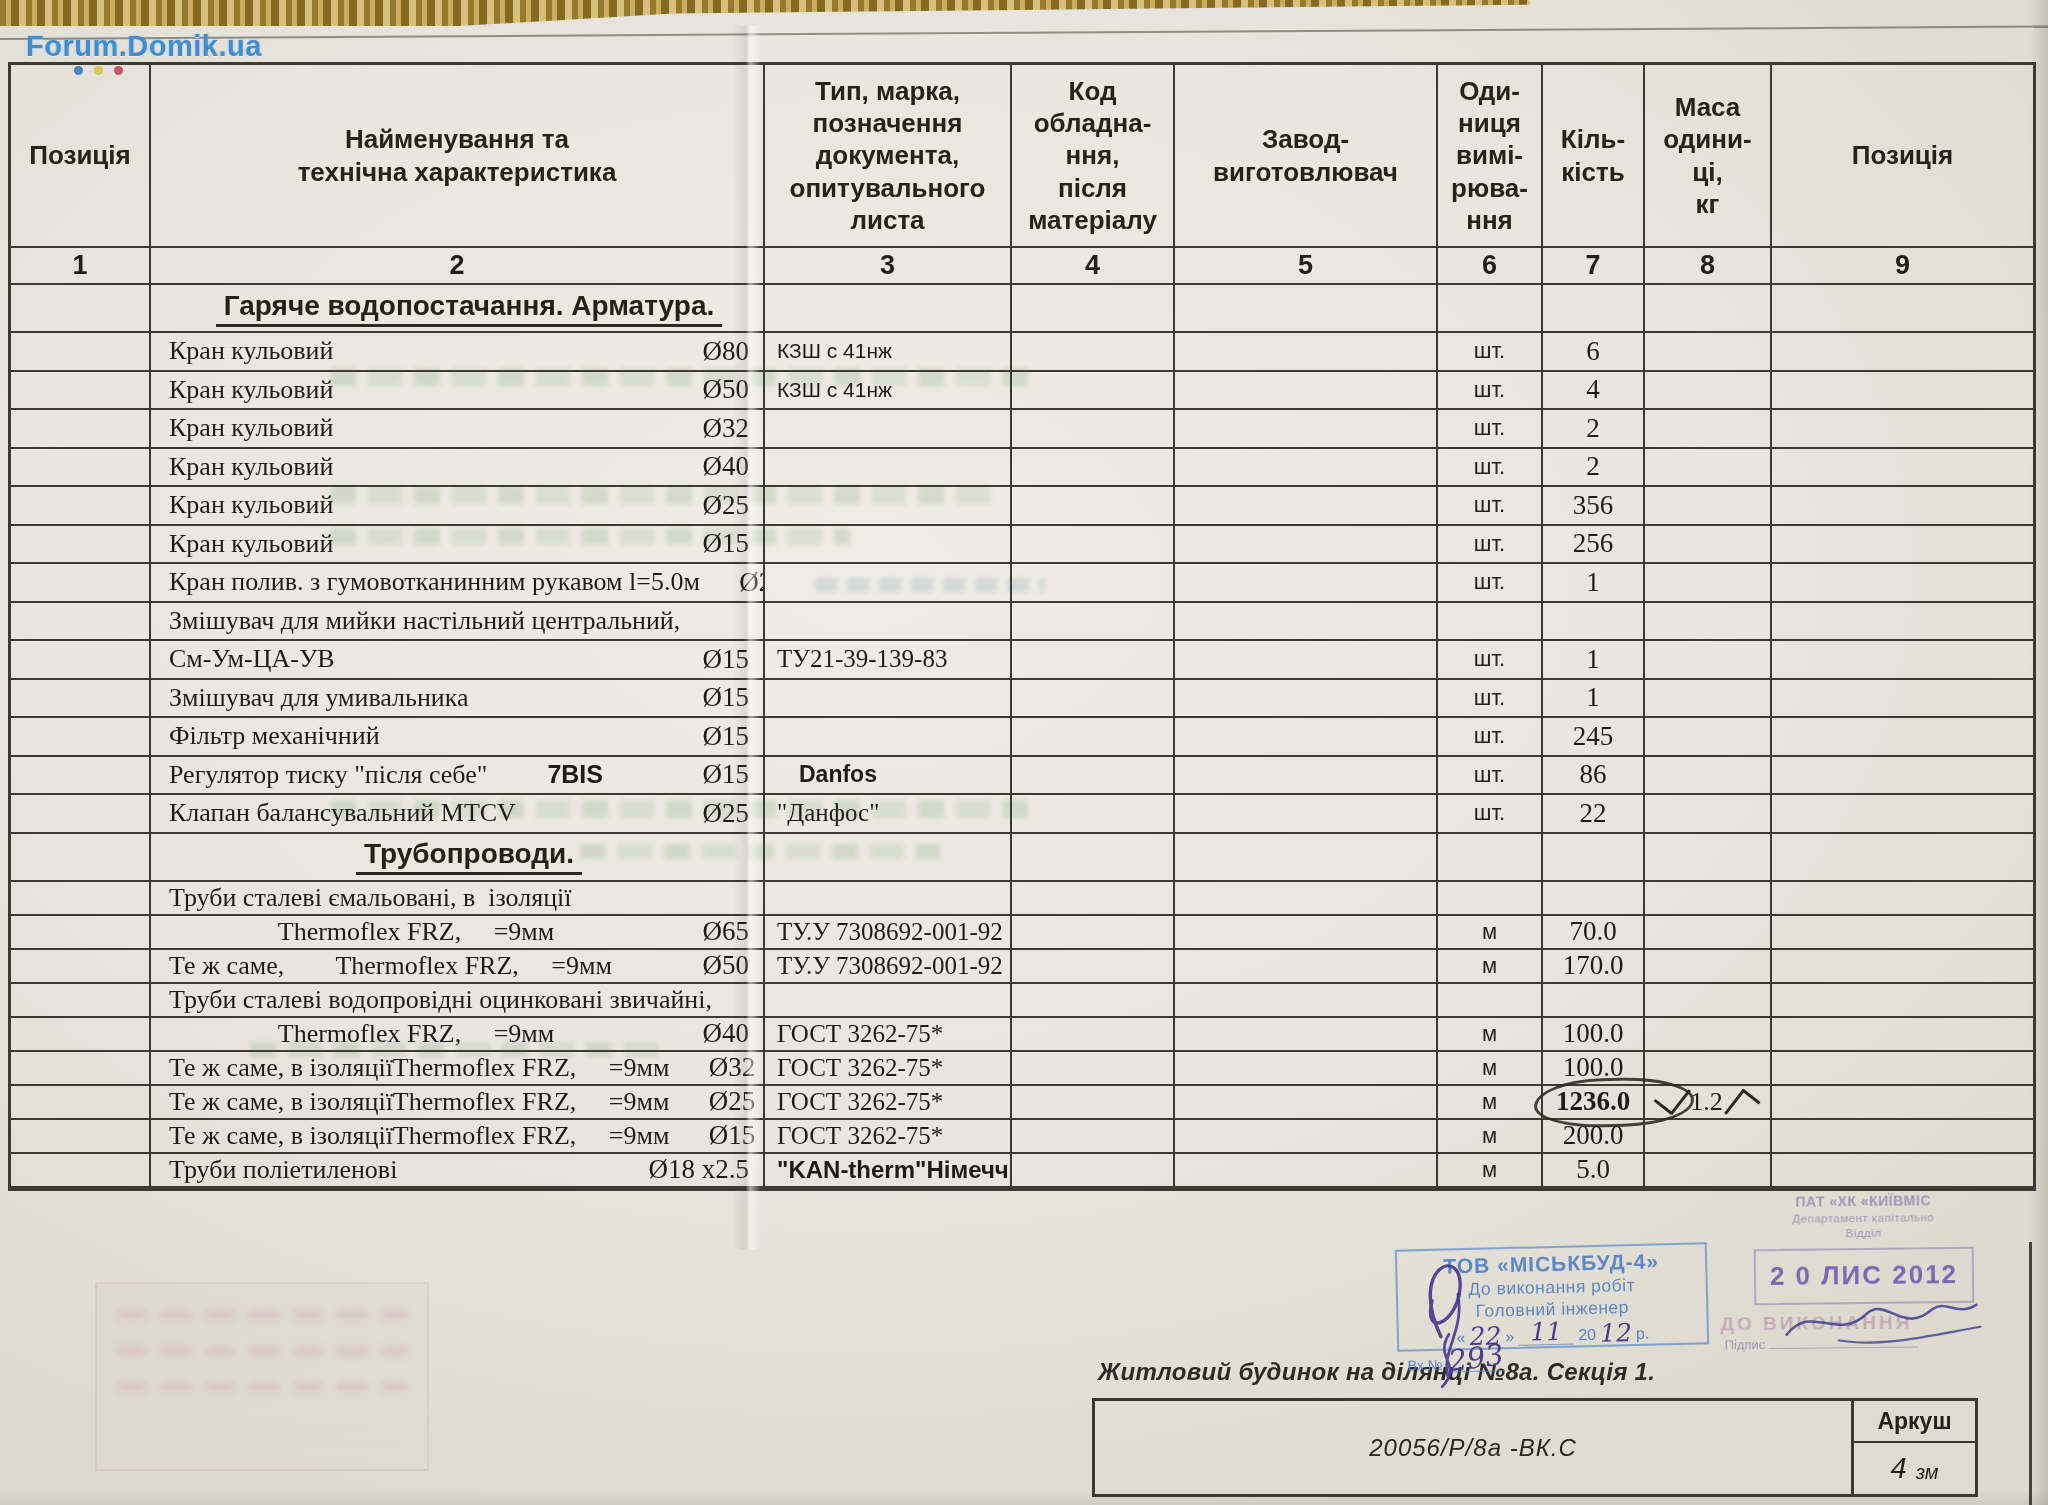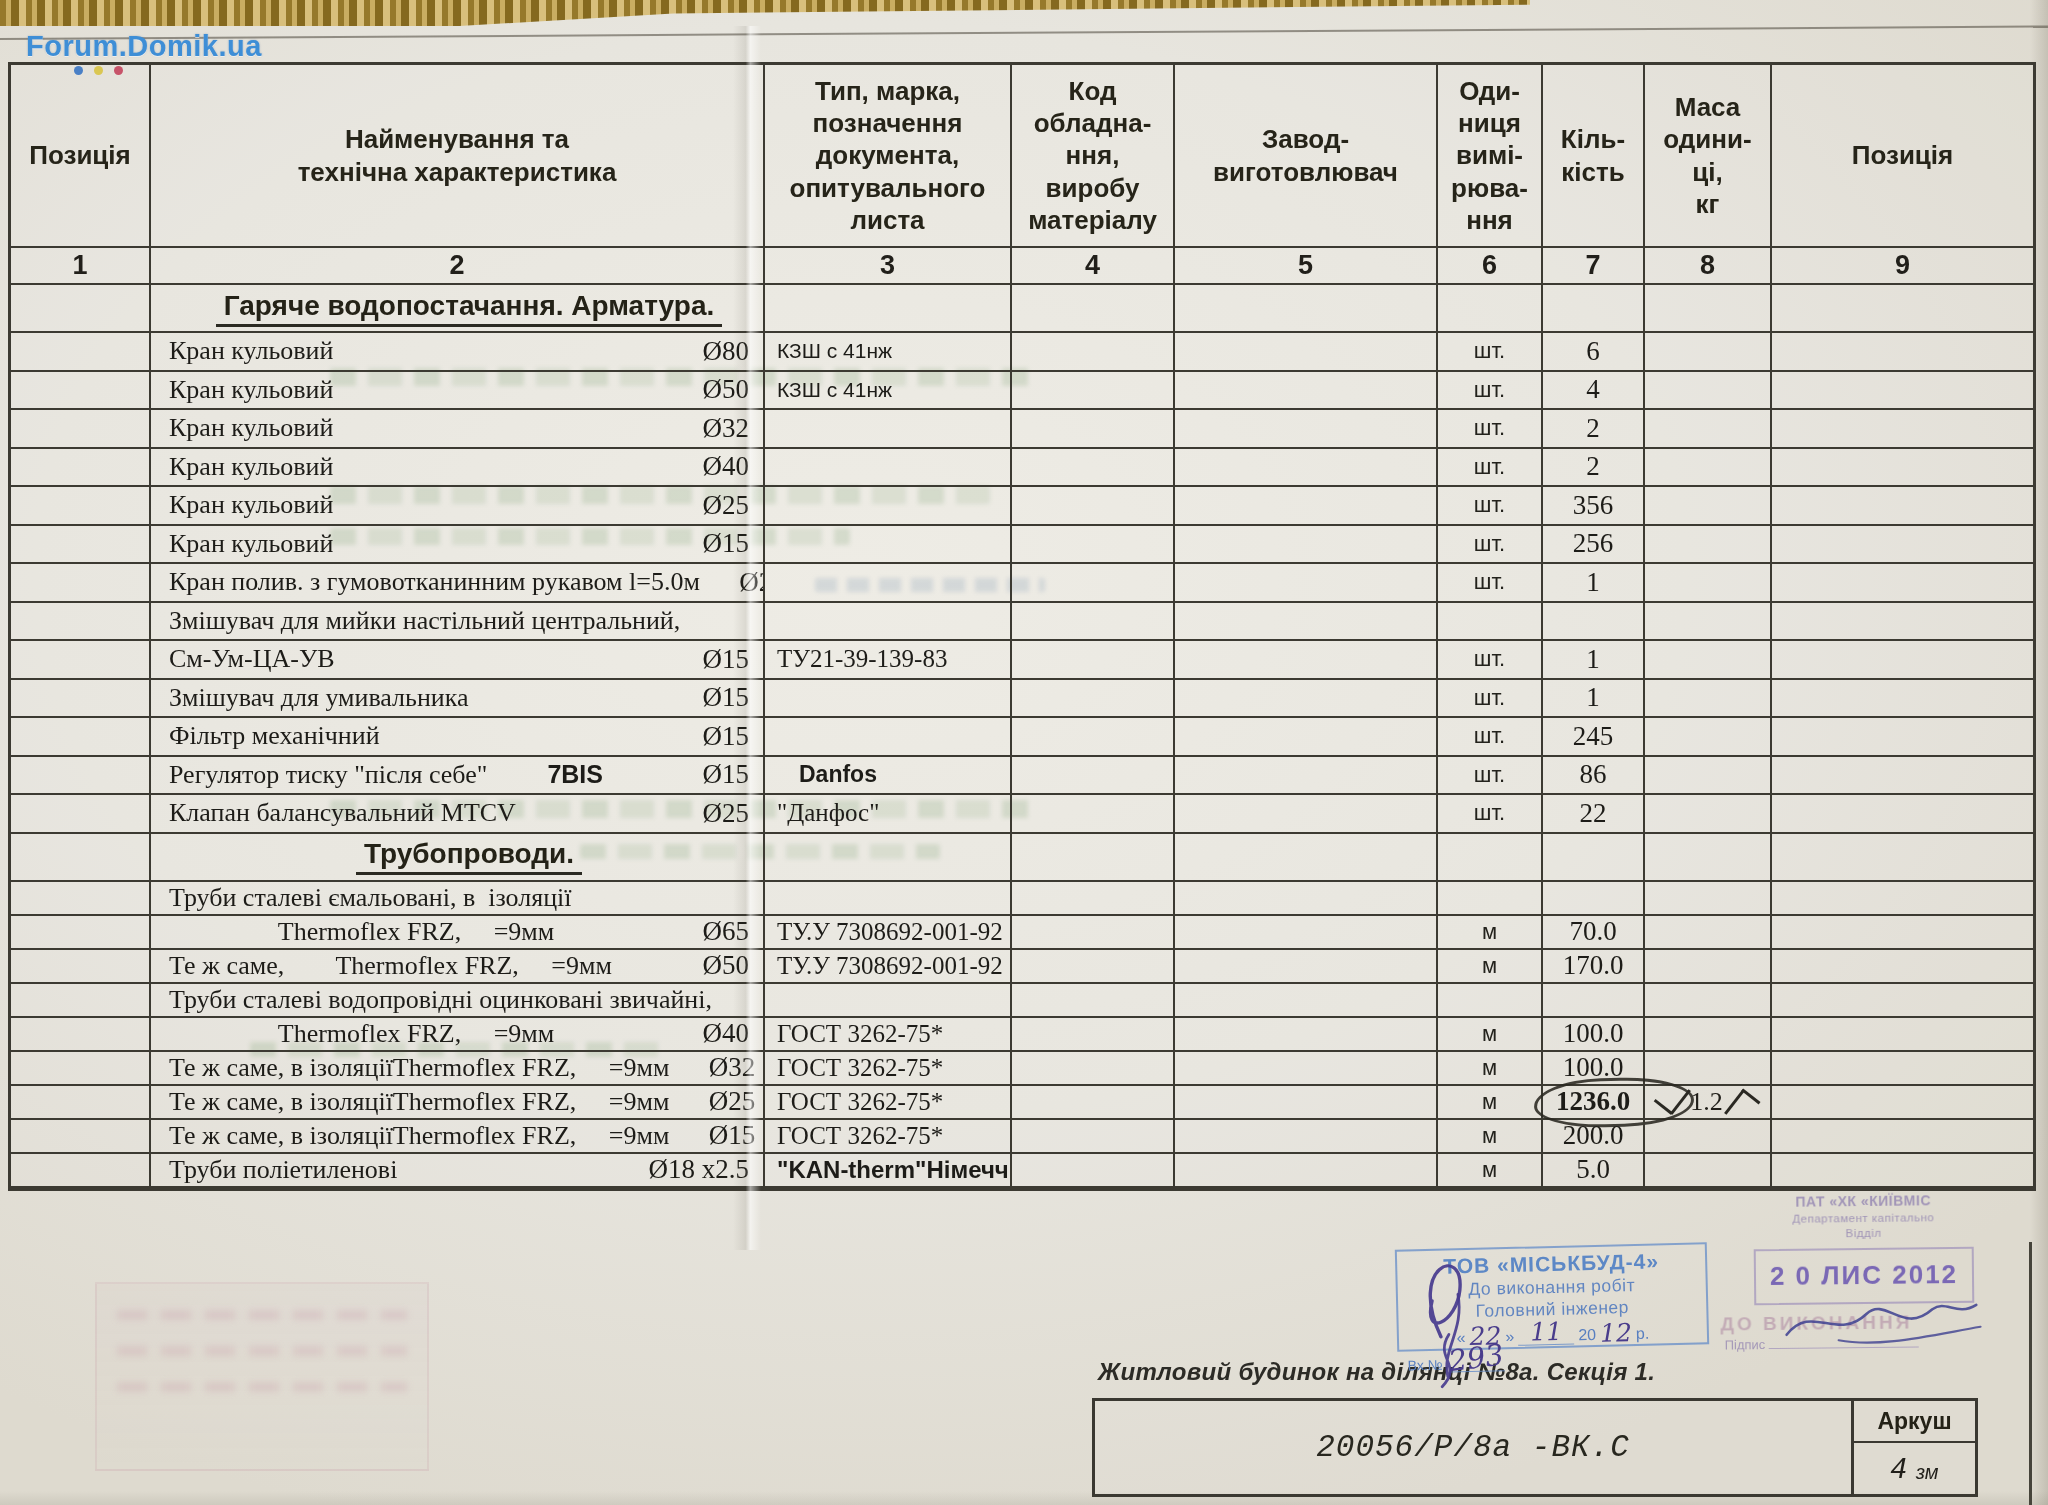--- a/index.html
+++ b/index.html
@@ -181,7 +181,7 @@
       <div class="c">Код
 обладна-
 ння,
-виробу
+після
 матеріалу</div>
       <div class="c">Завод-
 виготовлювач</div>

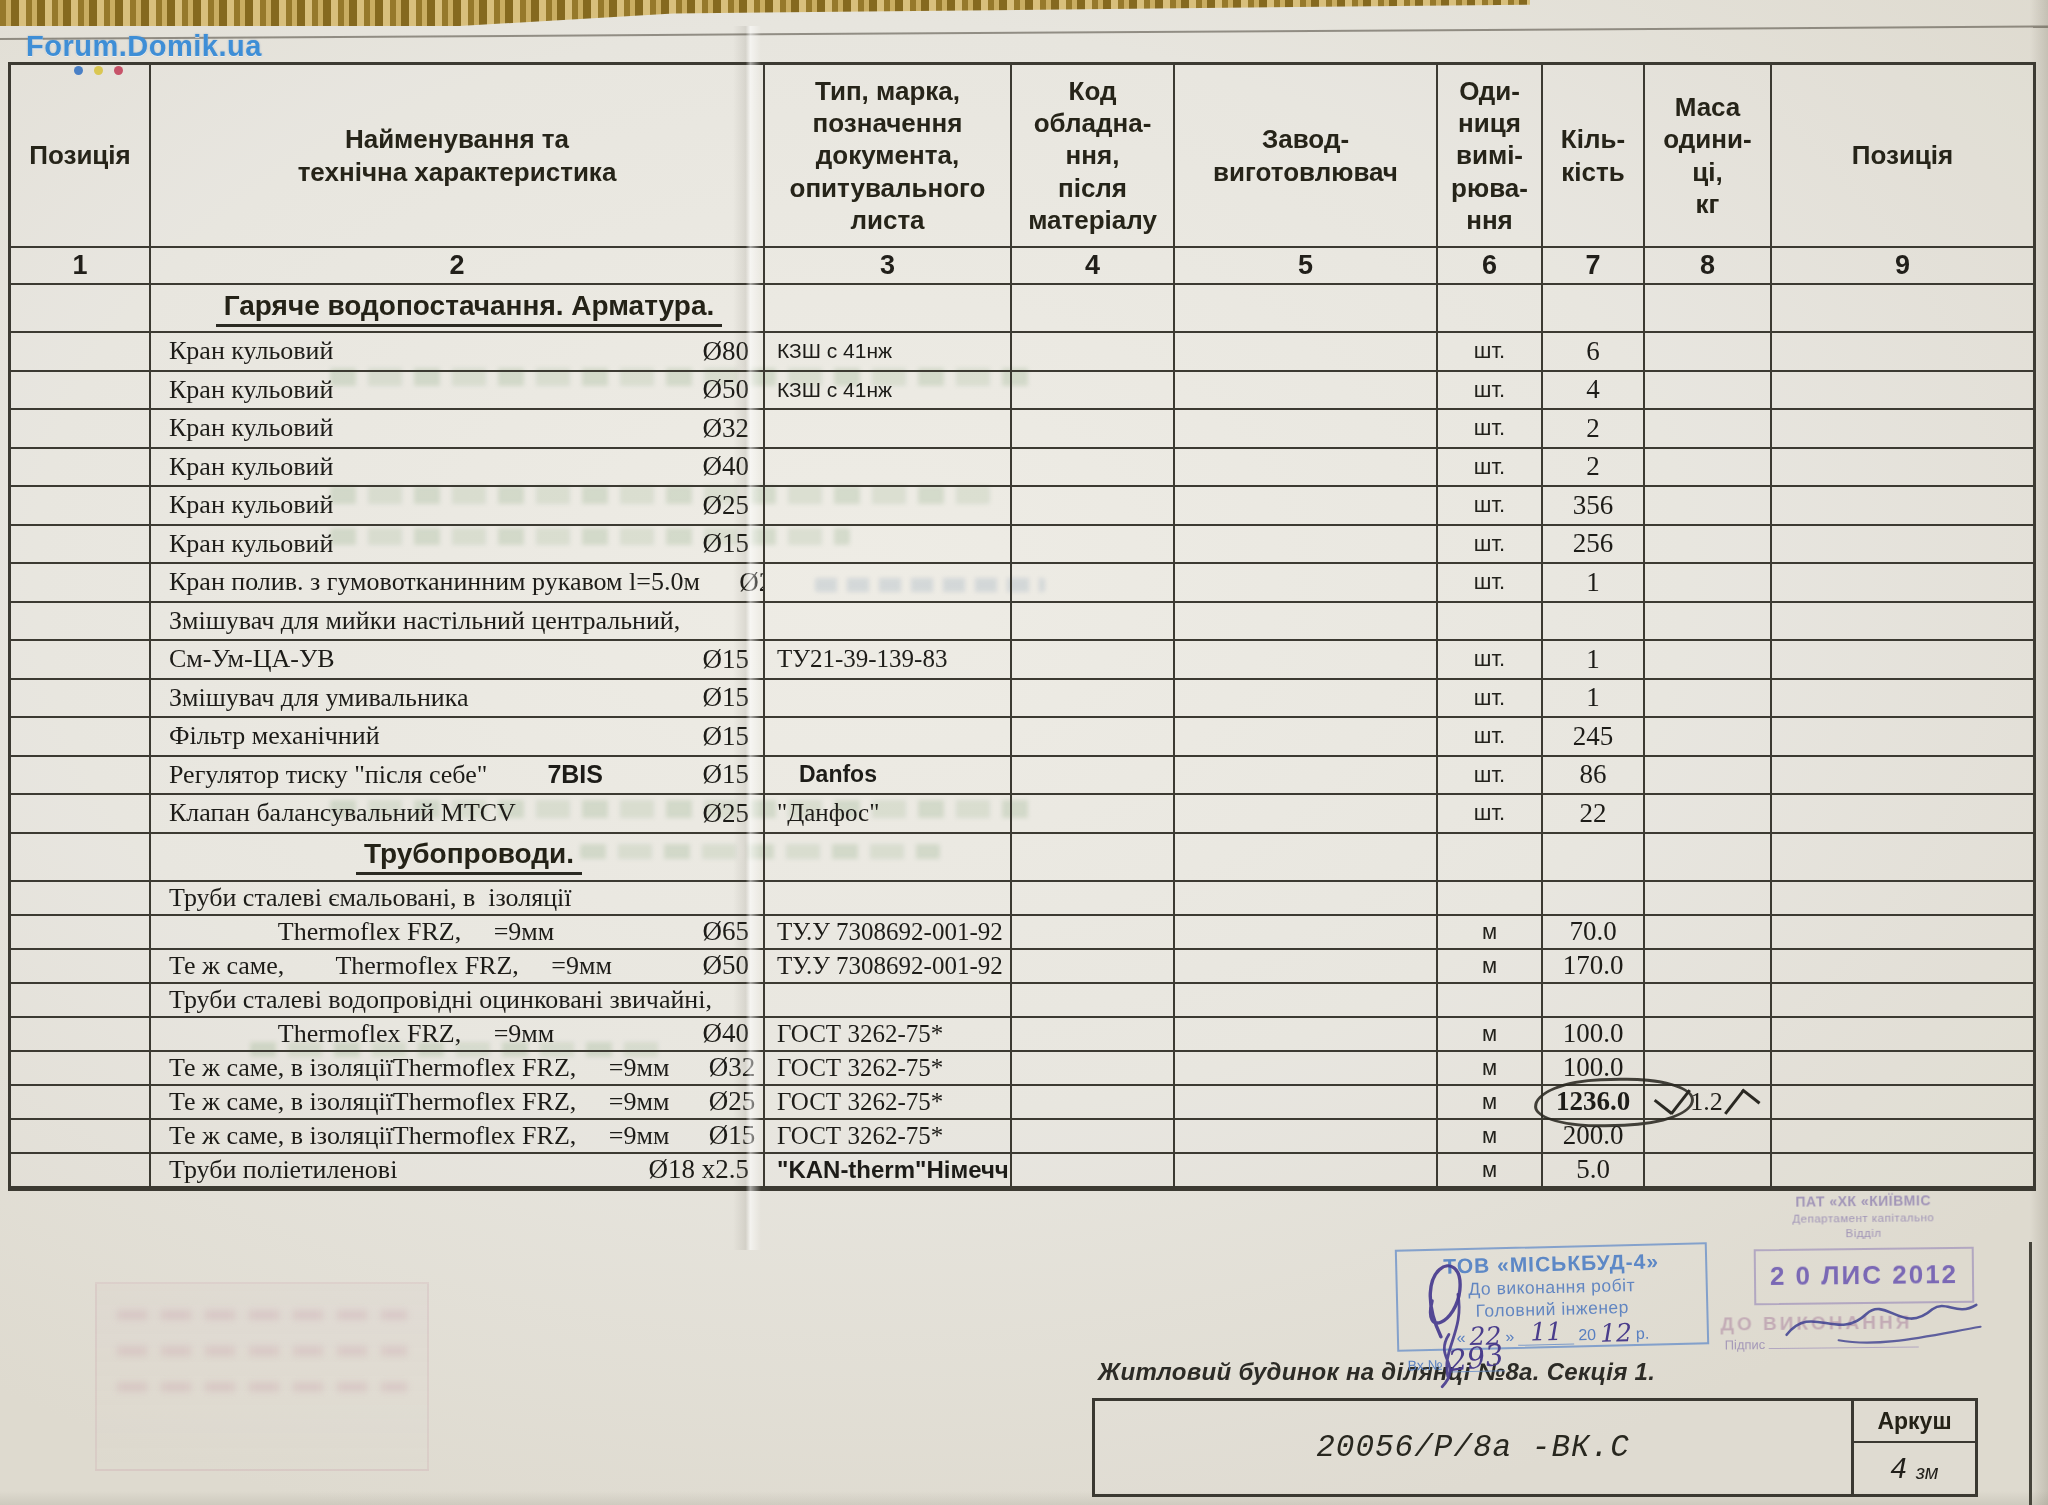--- a/index.html
+++ b/index.html
@@ -129,7 +129,7 @@
   .tblock{position:absolute;left:1092px;top:1398px;width:886px;height:99px;z-index:8;
     border:3px solid #3a3831;box-sizing:border-box;display:flex;background:rgba(255,255,255,.05);}
   .tblock .num{flex:1;display:flex;align-items:center;justify-content:center;
-    font-style:italic;font-size:31px;letter-spacing:1px;color:#28271f;font-family:Liberation Mono, monospace;}
+    font-style:italic;font-size:24px;letter-spacing:1px;color:#28271f;}
   .tblock .sheet{width:124px;border-left:3px solid #3a3831;display:flex;flex-direction:column;box-sizing:border-box;}
   .sheet .lab{height:40px;border-bottom:2.5px solid #3a3831;display:flex;align-items:center;justify-content:center;
     font-weight:bold;font-size:23px;color:#242217;}

